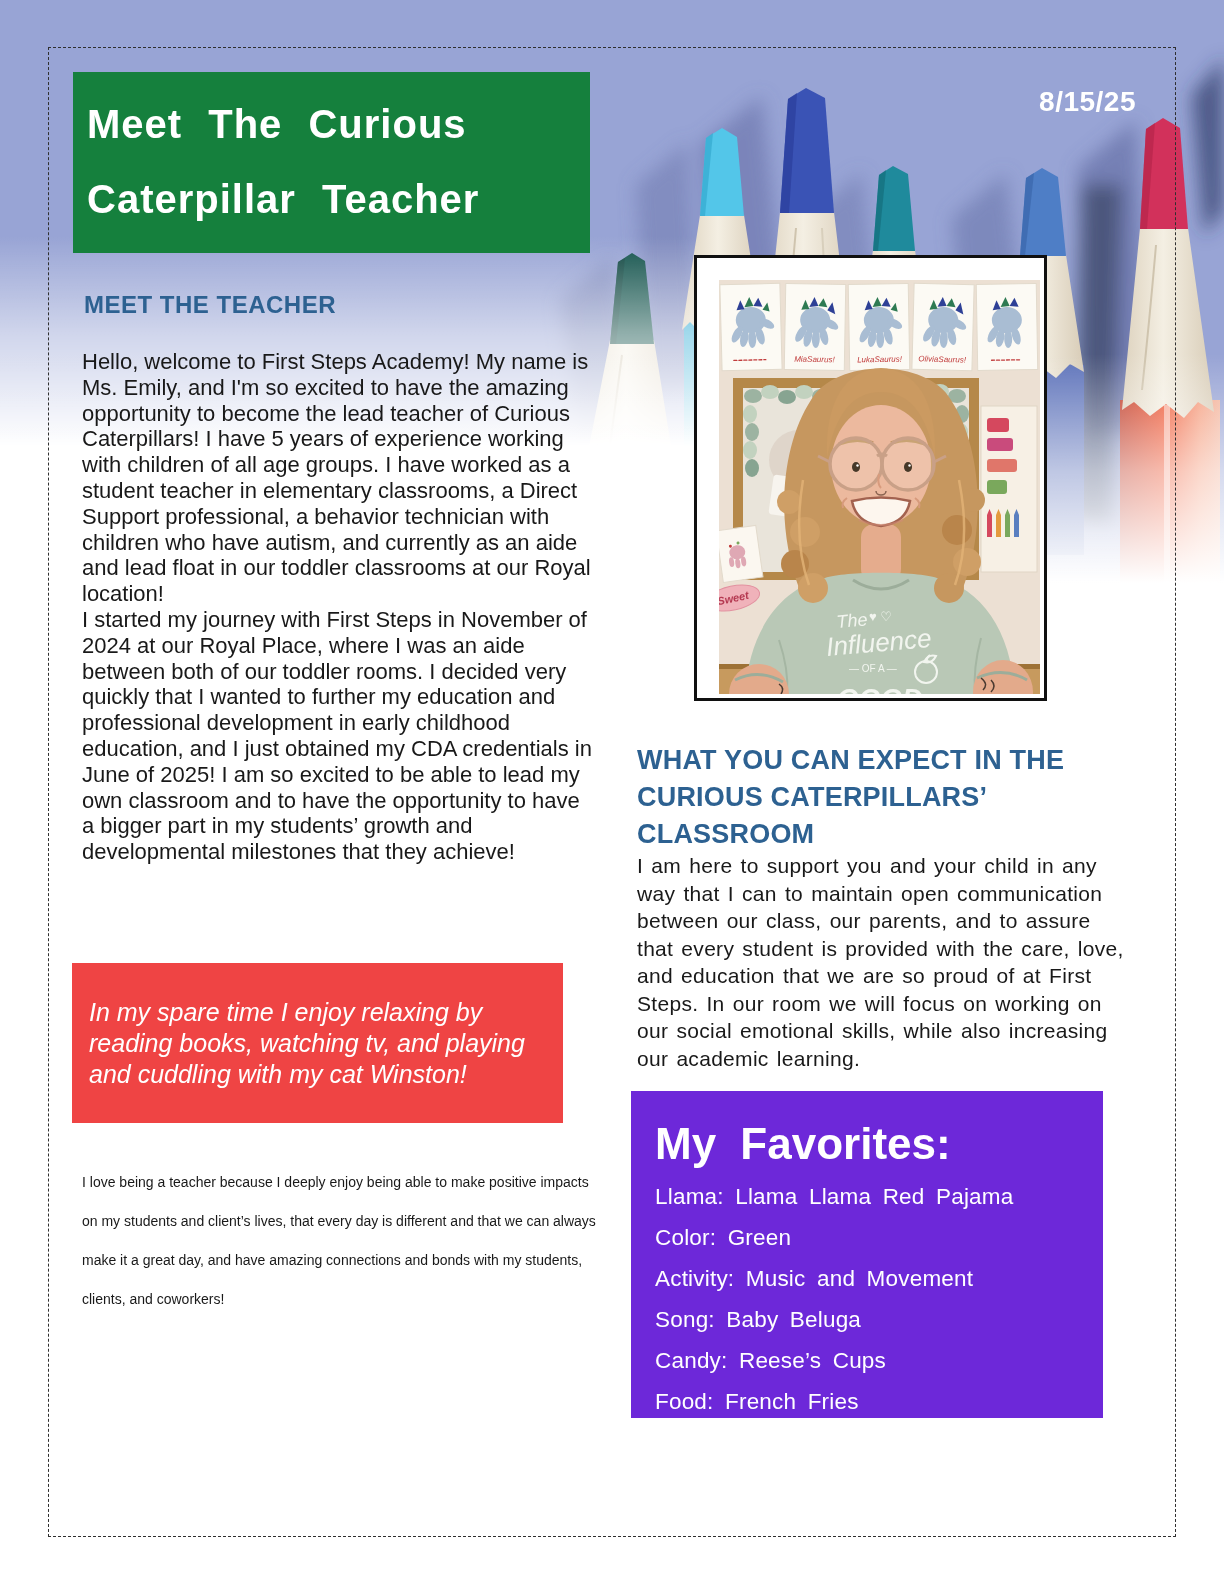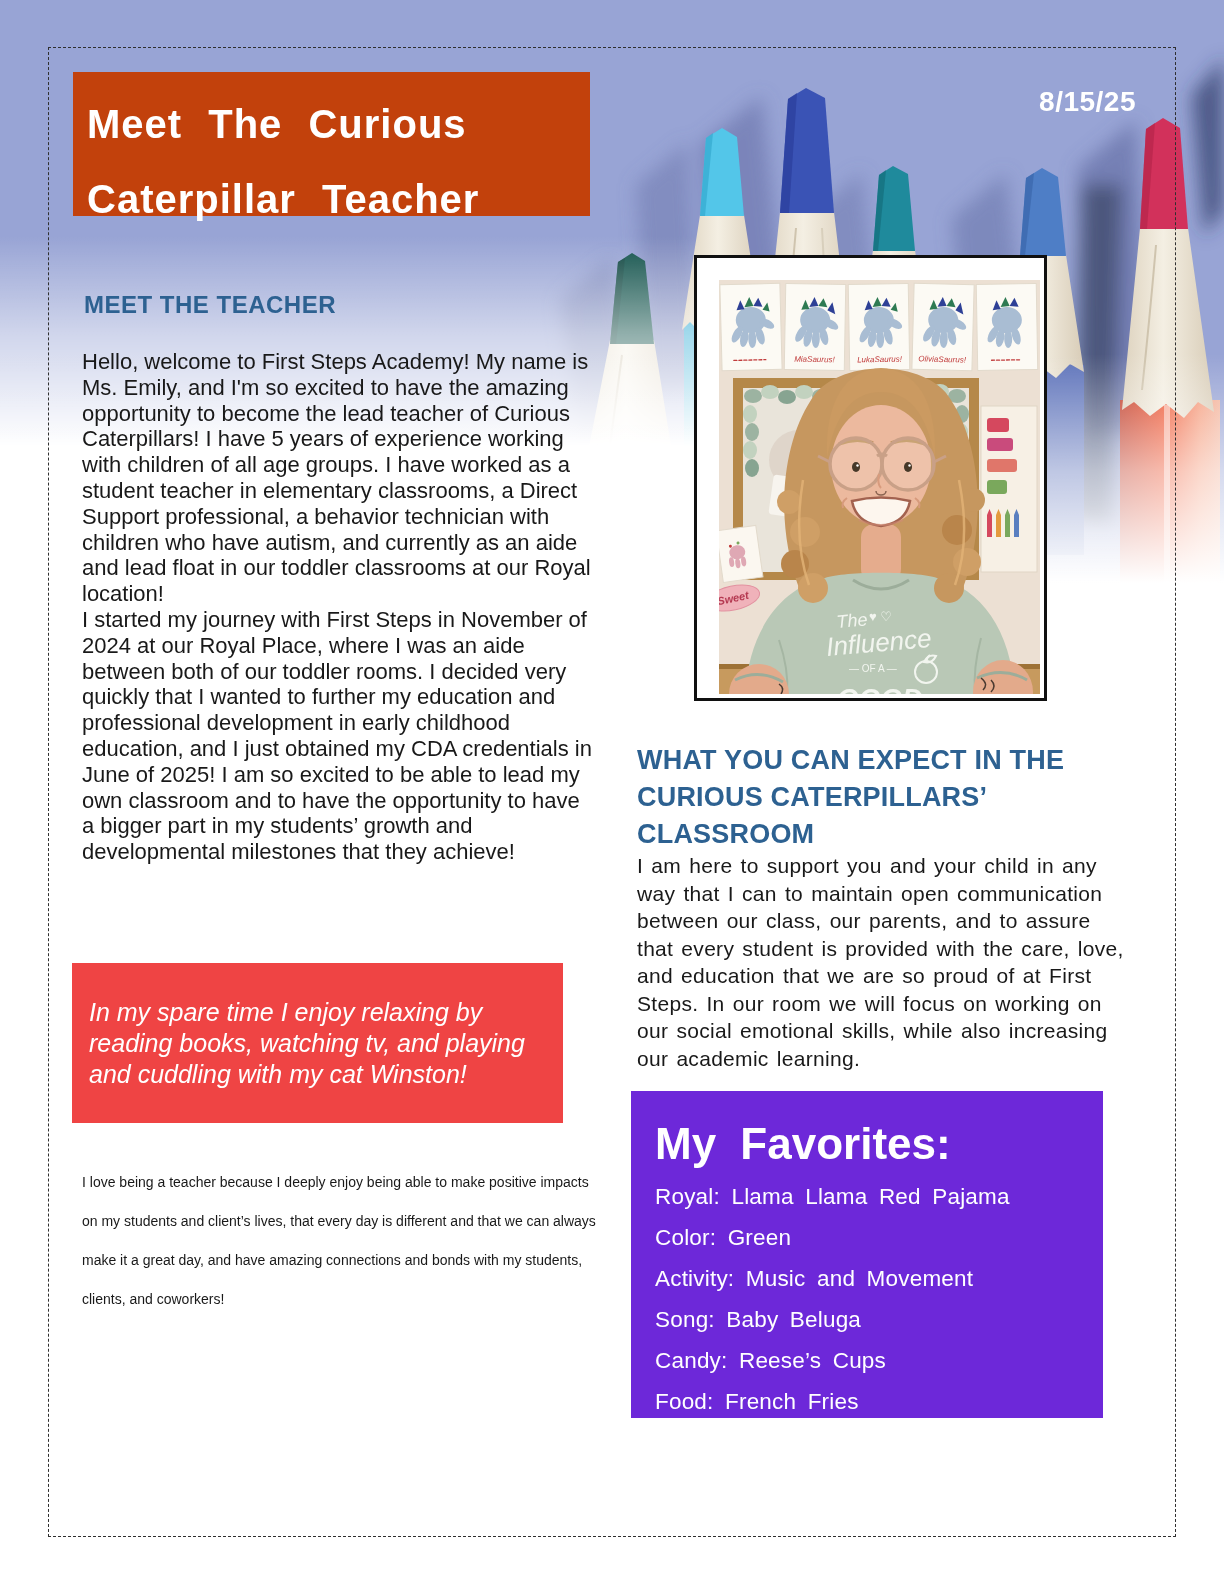--- a/index.html
+++ b/index.html
@@ -10,7 +10,7 @@
         border:1px dashed #2f2f2f;z-index:4;pointer-events:none;}
   .date{position:absolute;top:86px;right:88px;color:#ffffff;font-weight:bold;
         font-size:28px;z-index:6;letter-spacing:.5px;}
-  .banner{position:absolute;left:73px;top:72px;width:517px;height:144px;background:#c2410c;
+  .banner{position:absolute;left:73px;top:72px;width:517px;height:181px;background:#15803d;
         z-index:6;color:#ffffff;box-sizing:border-box;padding:15px 0 0 14px;}
   .banner-line{display:block;font-size:40px;font-weight:bold;line-height:75px;
         word-spacing:14px;letter-spacing:1px;white-space:nowrap;}

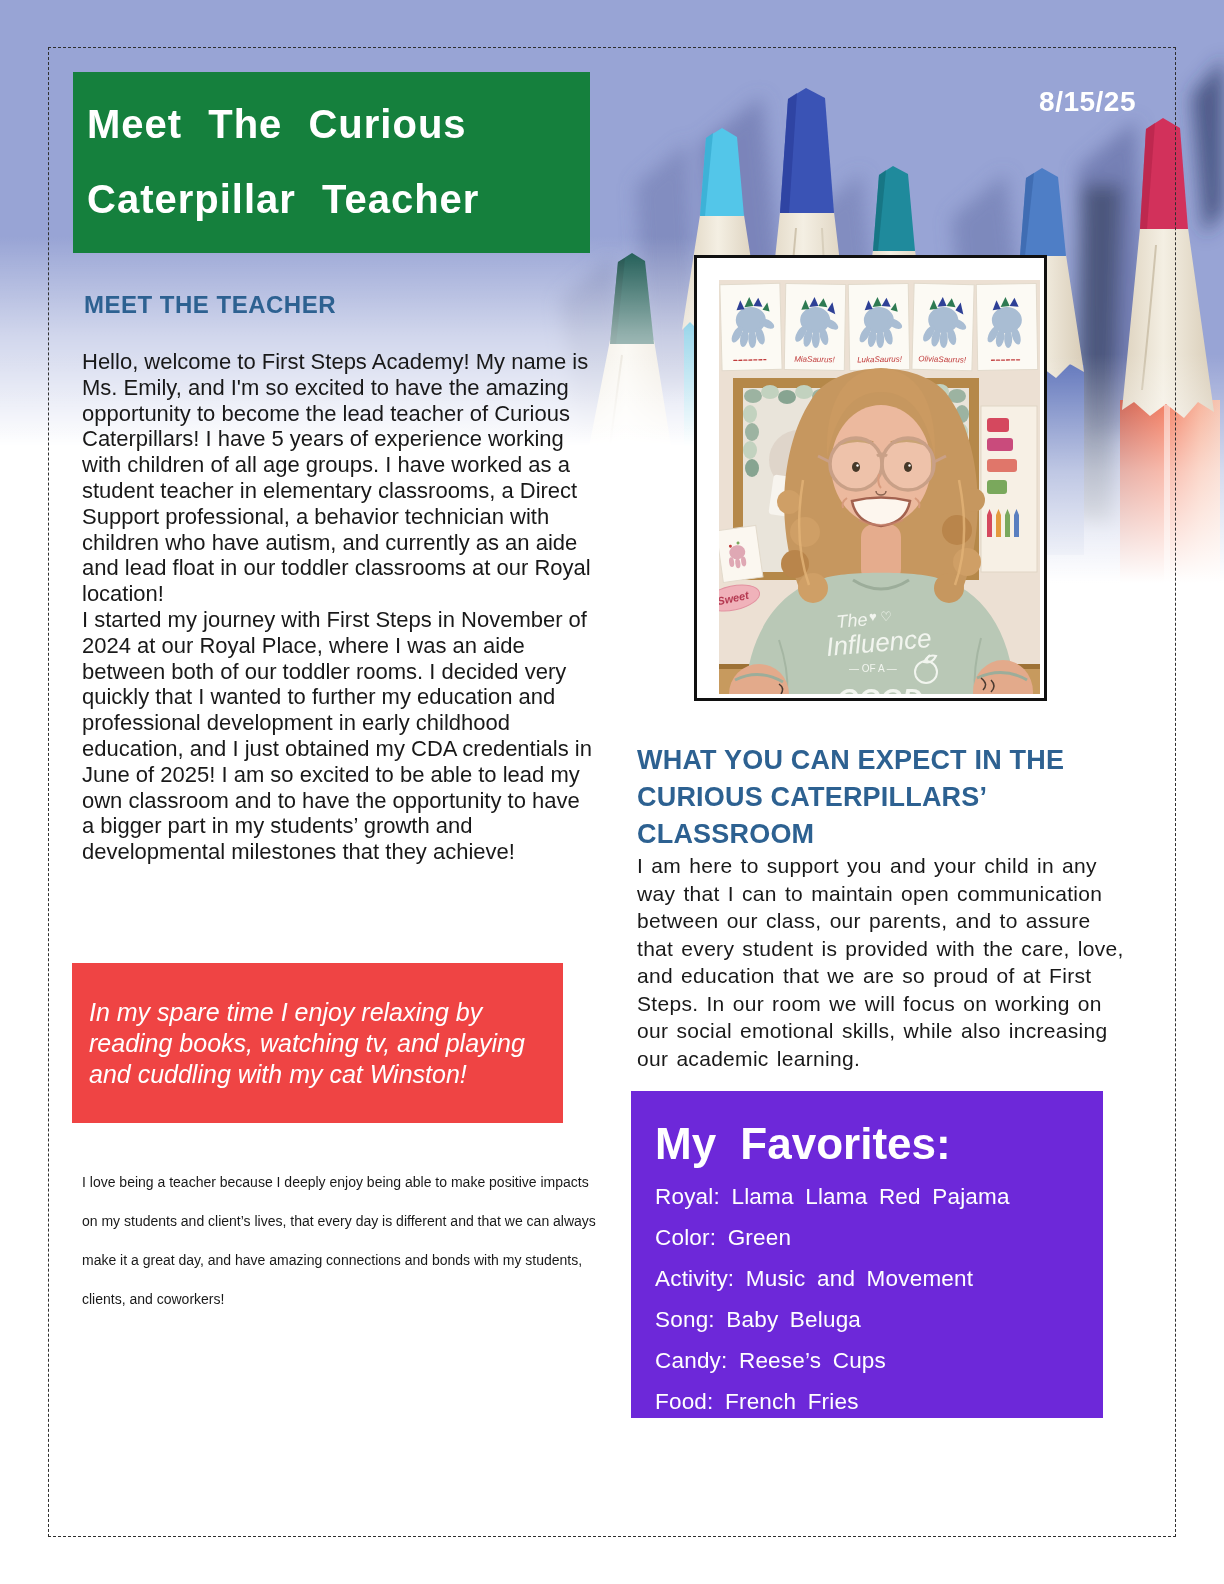--- a/index.html
+++ b/index.html
@@ -371,7 +371,7 @@
 
   <div class="fav-box">
     <div class="fav-title">My Favorites:</div>
-    <div class="fav-item"><span>Royal:</span> <span>Llama Llama Red Pajama</span></div>
+    <div class="fav-item"><span>Llama:</span> <span>Llama Llama Red Pajama</span></div>
     <div class="fav-item"><span>Color:</span> <span>Green</span></div>
     <div class="fav-item"><span>Activity:</span> <span>Music and Movement</span></div>
     <div class="fav-item"><span>Song:</span> <span>Baby Beluga</span></div>

